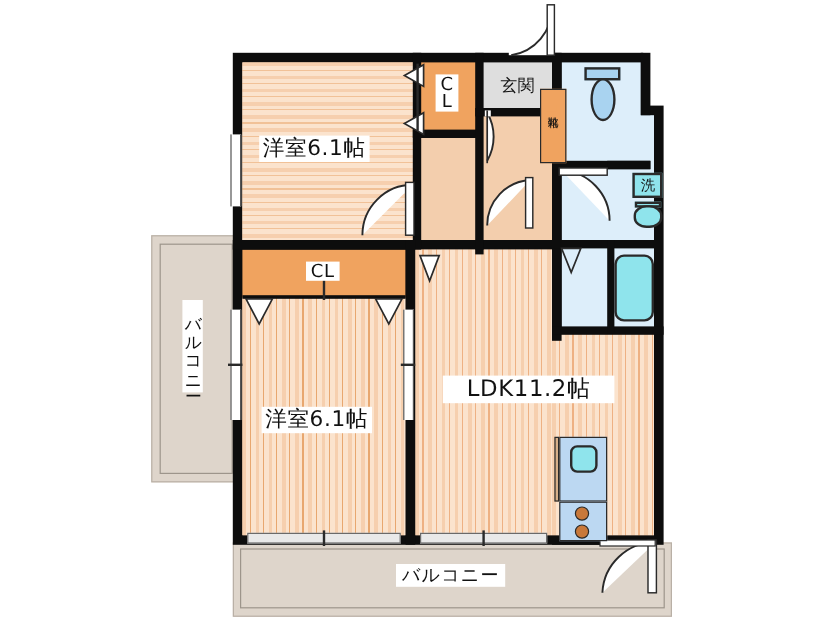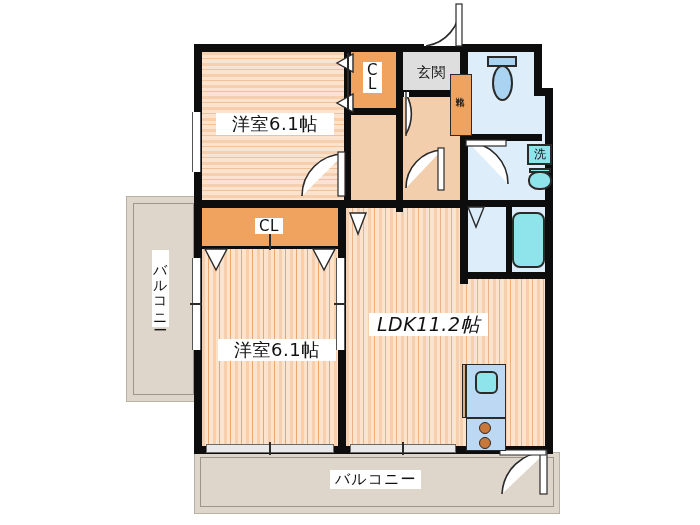--- a/index.html
+++ b/index.html
@@ -43,7 +43,7 @@
   
   .lbl{position:absolute;background:#ffffff;color:#111;
        line-height:1;white-space:nowrap;letter-spacing:0.5px;text-align:center;}
-  .lbl-room{font-size:18px;padding:2px 16px;font-weight:400;}
+  .lbl-room{font-size:18px;padding:2px 3px;font-weight:400;}
   .lbl-ldk{font-size:19px;padding:2px 8px;font-weight:400;font-style:italic;}
   .lbl-sm{font-size:13px;padding:1px 3px;}
   .lbl-cl{font-size:15px;padding:1px 4px;line-height:0.95;text-align:center;}

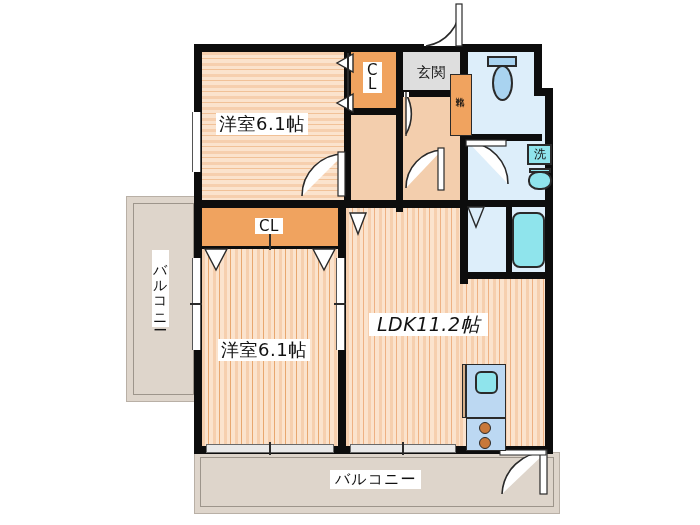--- a/index.html
+++ b/index.html
@@ -44,7 +44,7 @@
   .lbl{position:absolute;background:#ffffff;color:#111;
        line-height:1;white-space:nowrap;letter-spacing:0.5px;text-align:center;}
   .lbl-room{font-size:18px;padding:2px 3px;font-weight:400;}
-  .lbl-ldk{font-size:19px;padding:2px 8px;font-weight:400;font-style:italic;}
+  .lbl-ldk{font-size:19px;padding:2px 20px;font-weight:400;}
   .lbl-sm{font-size:13px;padding:1px 3px;}
   .lbl-cl{font-size:15px;padding:1px 4px;line-height:0.95;text-align:center;}
   .lbl-vert-sm{writing-mode:vertical-rl;text-orientation:upright;

